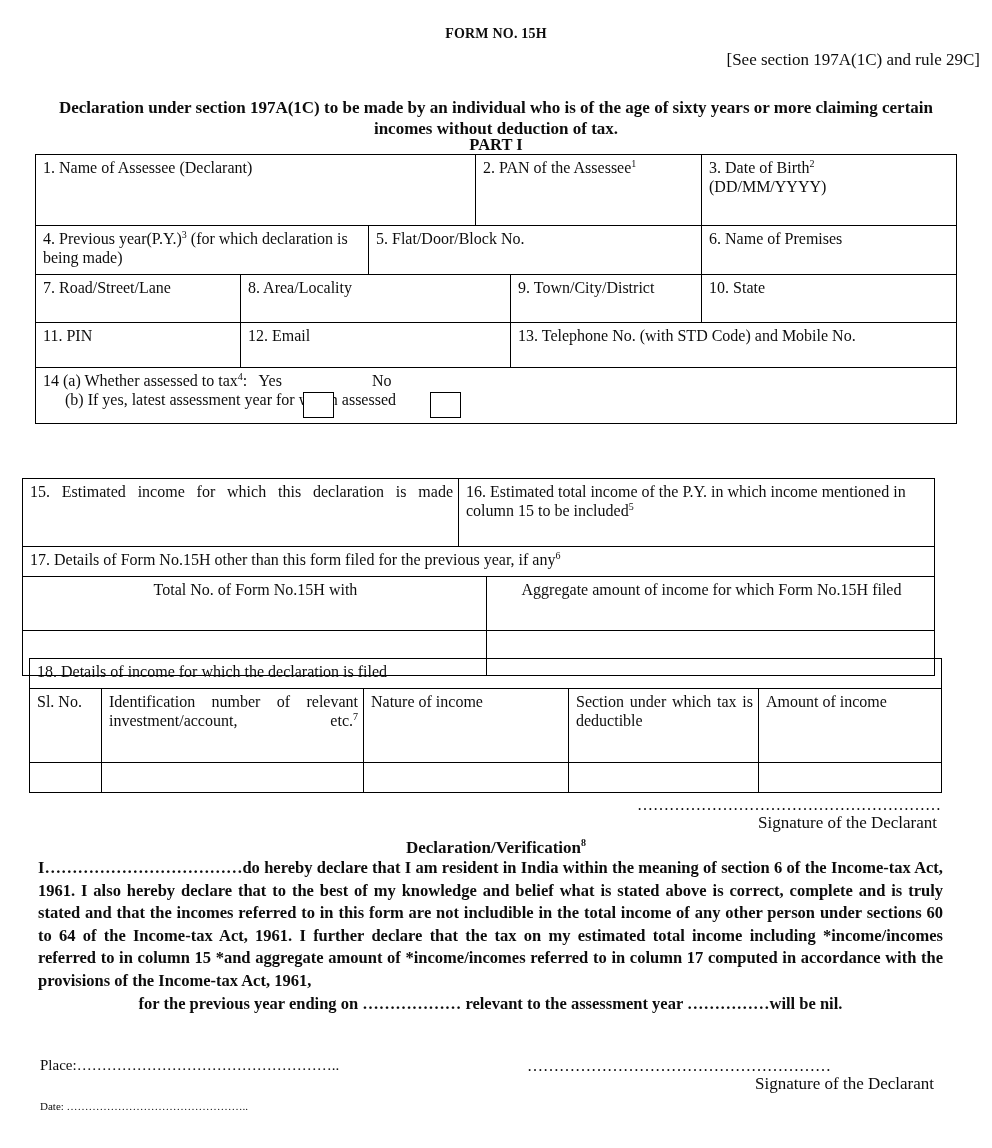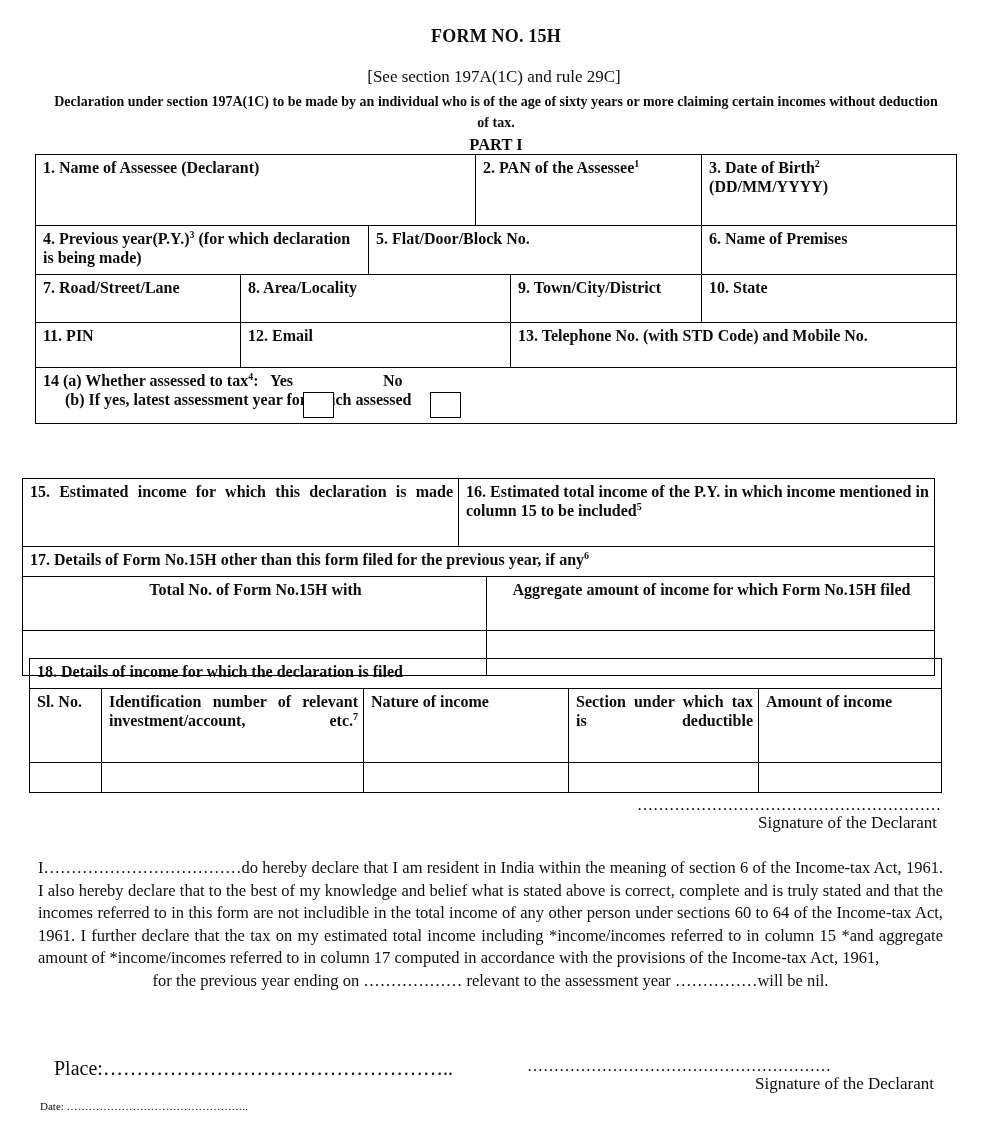--- a/index.html
+++ b/index.html
@@ -30,7 +30,7 @@
     top: 26px;
     text-align: center;
     font-weight: bold;
-    font-size: 18px;
+    font-size: 14px;
     letter-spacing: .2px;
   }
   .form-subtitle {

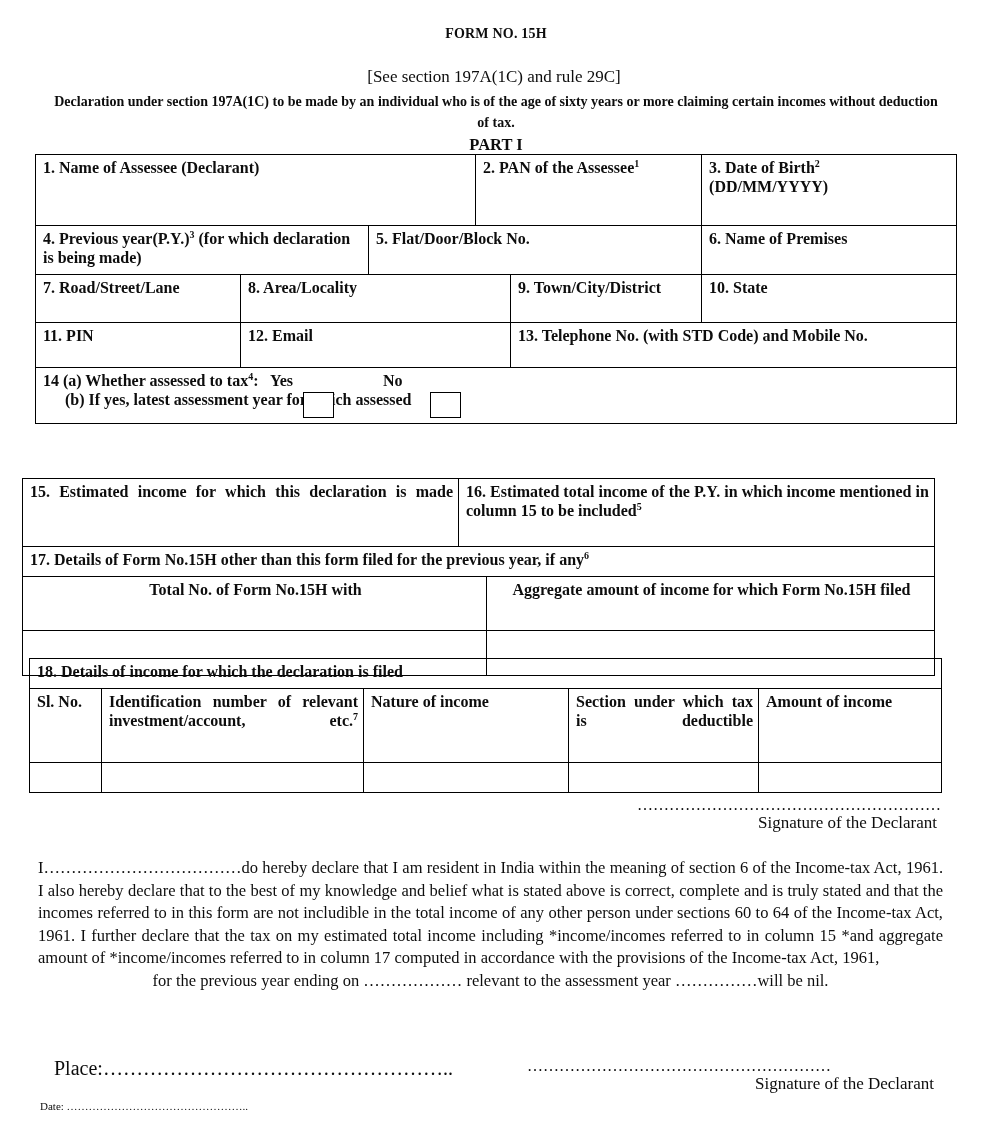--- a/index.html
+++ b/index.html
@@ -35,11 +35,10 @@
   }
   .form-subtitle {
     position: absolute;
-    left: 0; right: 4px;
+    left: 0; right: 12px;
     top: 50px;
-    text-align: center;
+    text-align: right;
     font-size: 17px;
-    margin-top: 17px;
   }
   .decl-heading {
     position: absolute;

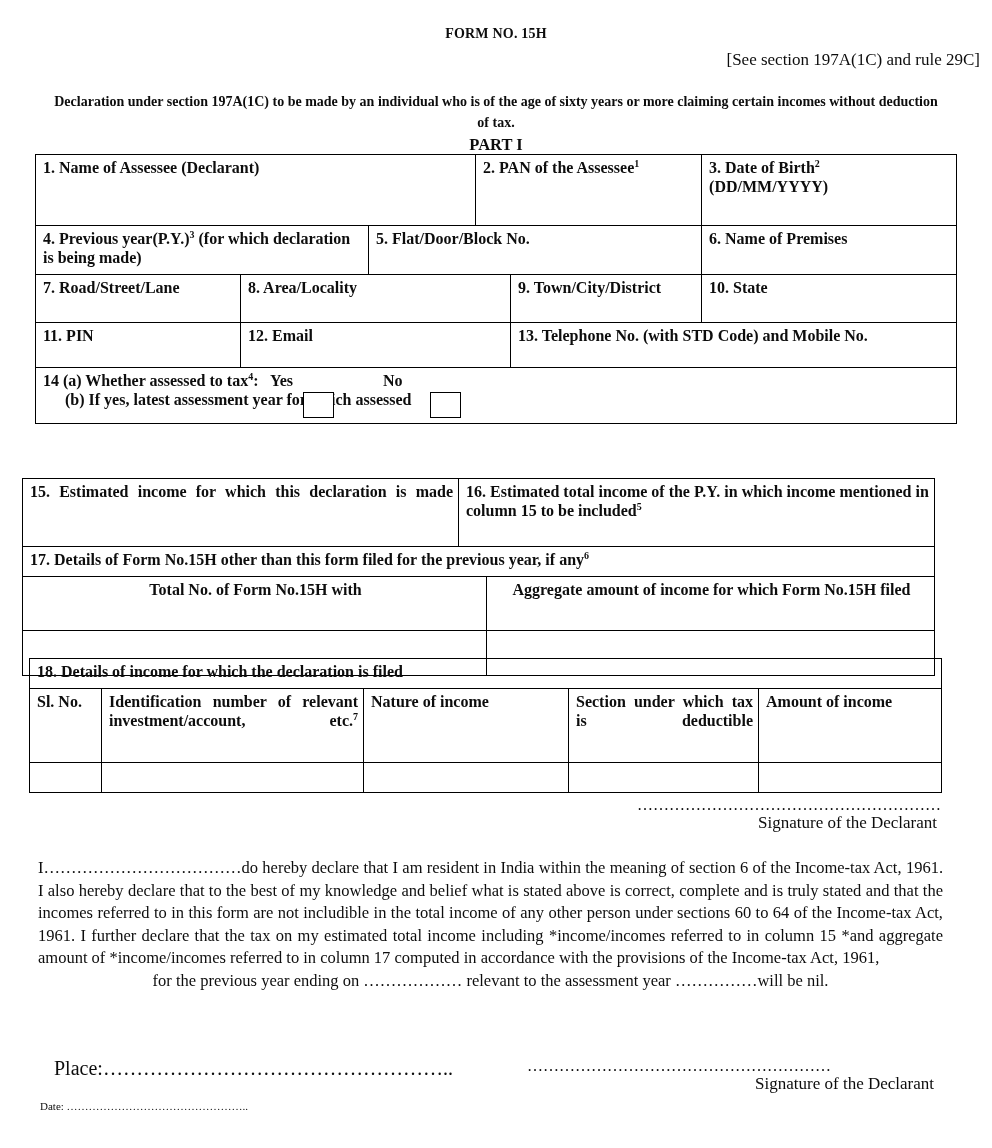--- a/index.html
+++ b/index.html
@@ -44,10 +44,10 @@
     position: absolute;
     left: 52px;
     right: 52px;
-    top: 91px;
-    text-align: center;
-    font-weight: bold;
-    font-size: 14px;
+    top: 97px;
+    text-align: center;
+    font-weight: bold;
+    font-size: 17px;
     line-height: 21px;
   }
   .part-label {

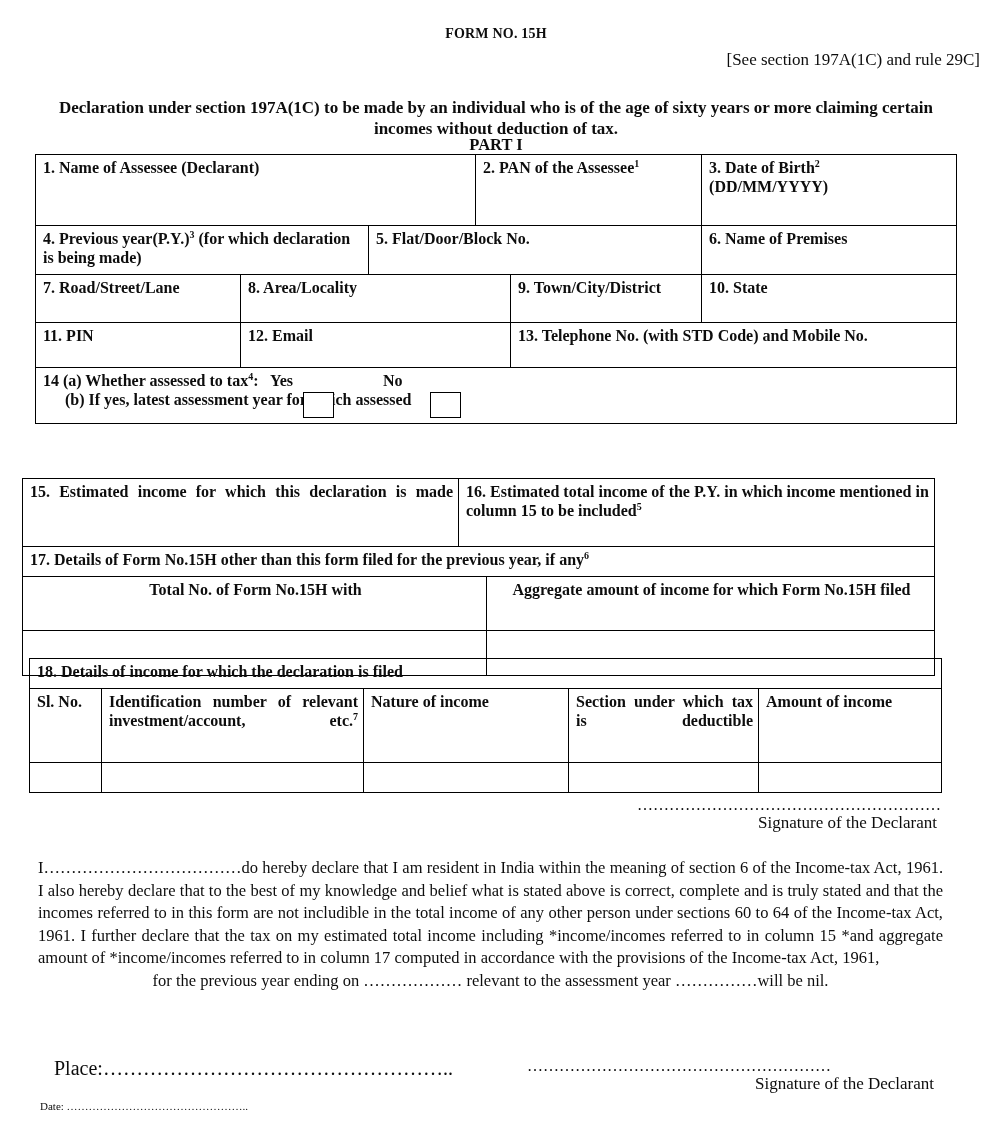--- a/index.html
+++ b/index.html
@@ -66,7 +66,6 @@
     table-layout: fixed;
     font-size: 16px;
     line-height: 19px;
-    font-weight: bold;
   }
   table.grid td {
     border: 1.3px solid #000;

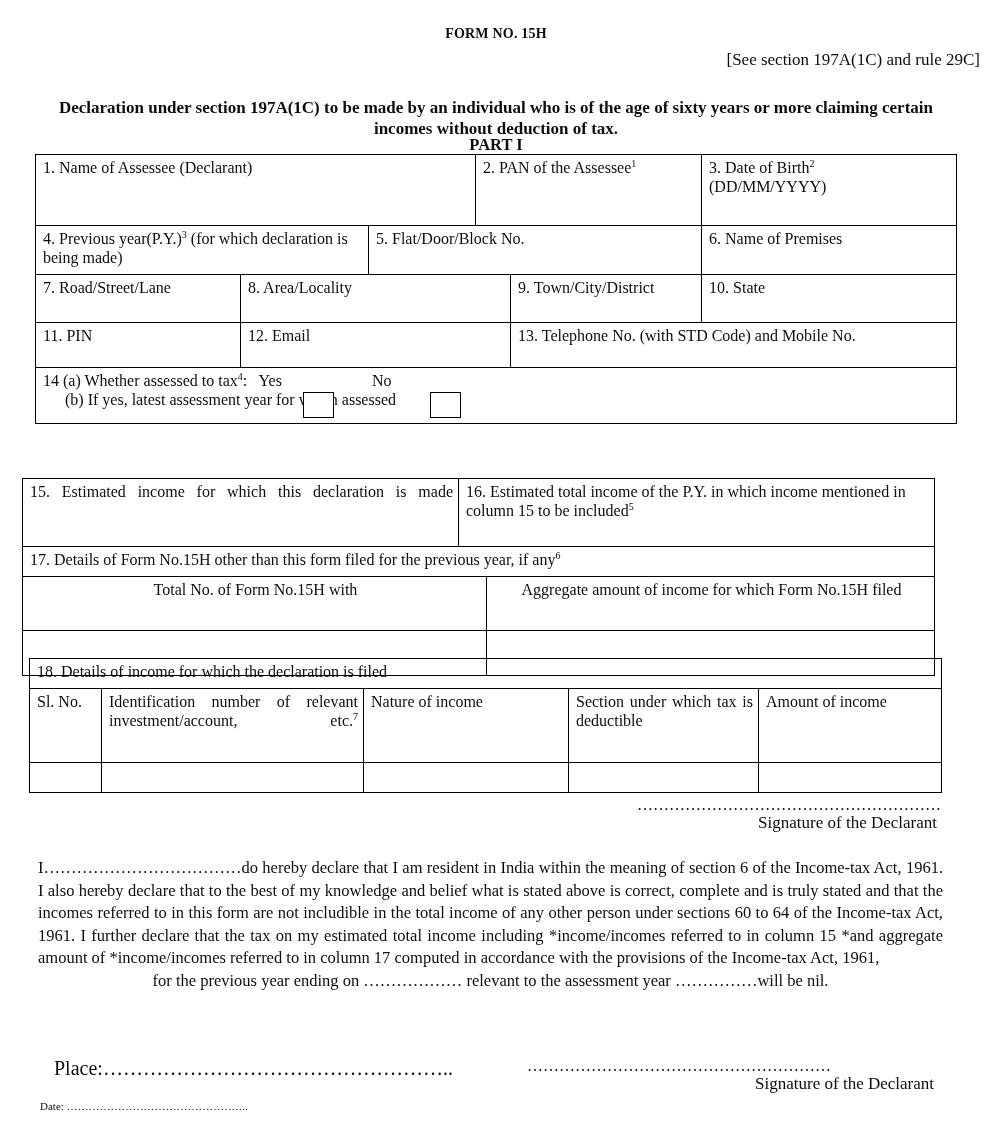--- a/index.html
+++ b/index.html
@@ -371,6 +371,9 @@
   <div class="dots-line sig-dots-1">…………………………………………………</div>
   <div class="sig-label-1">Signature of the Declarant</div>
 
+  <div class="decl-verif">
+    <span>Declaration/Verification</span><span class="sup">8</span>
+  </div>
 
   <div class="decl-body">
     <p>I………………………………do hereby declare that I am resident in India within the meaning of section 6 of the Income-tax Act, 1961. I also hereby declare that to the best of my knowledge and belief what is stated above is correct, complete and is truly stated and that the incomes referred to in this form are not includible in the total income of any other person under sections 60 to 64 of the Income-tax Act, 1961.  I further declare that the tax on my estimated total income including *income/incomes referred to in column 15 *and aggregate amount of *income/incomes referred to in column 17 computed in accordance with the provisions of the Income-tax Act, 1961,</p>

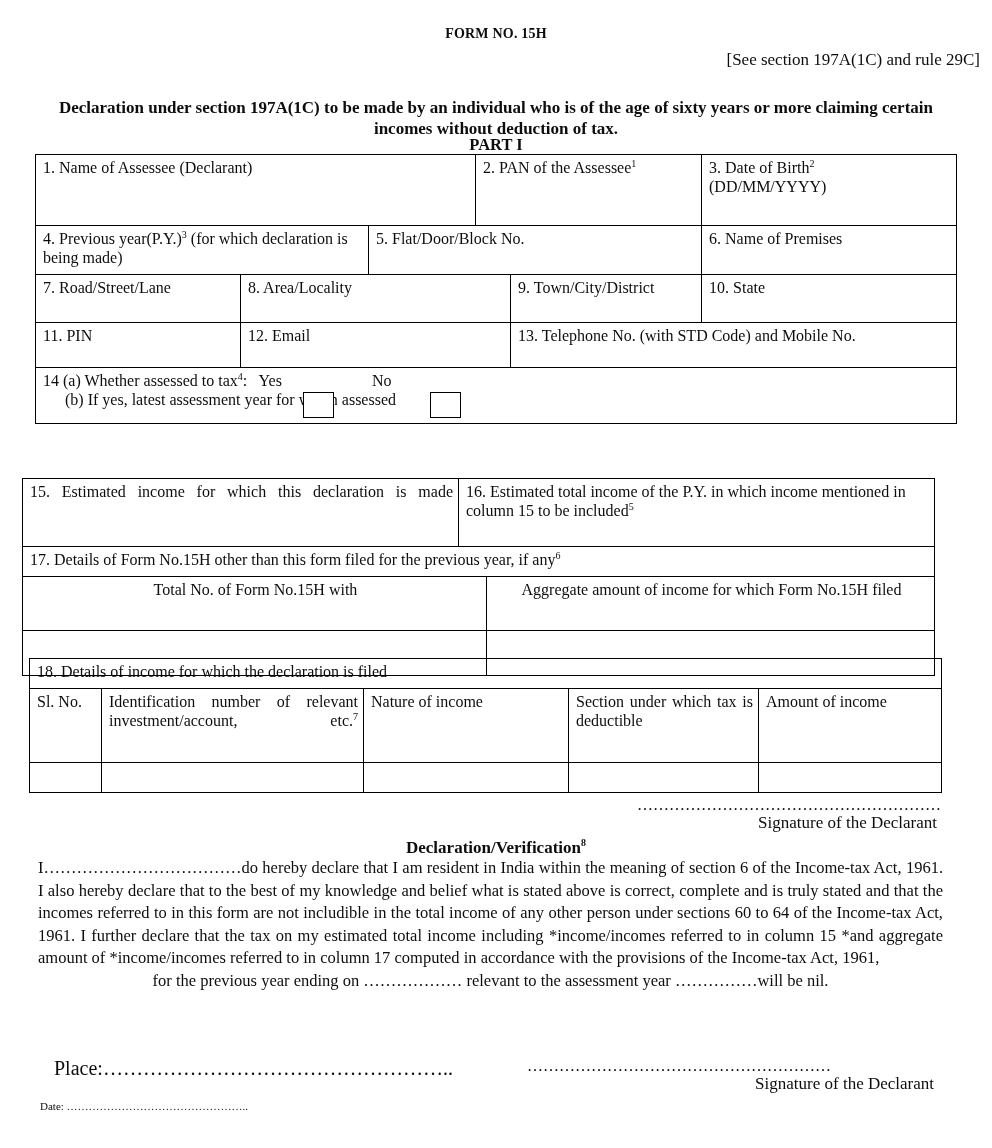--- a/index.html
+++ b/index.html
@@ -167,7 +167,7 @@
     line-height: 22.6px;
     text-align: justify;
   }
-  .decl-body p { margin: 0; }
+  .decl-body p { margin: 0; font-weight: bold; }
   .decl-body .last-line { text-align: center; }
 
   .place-line {

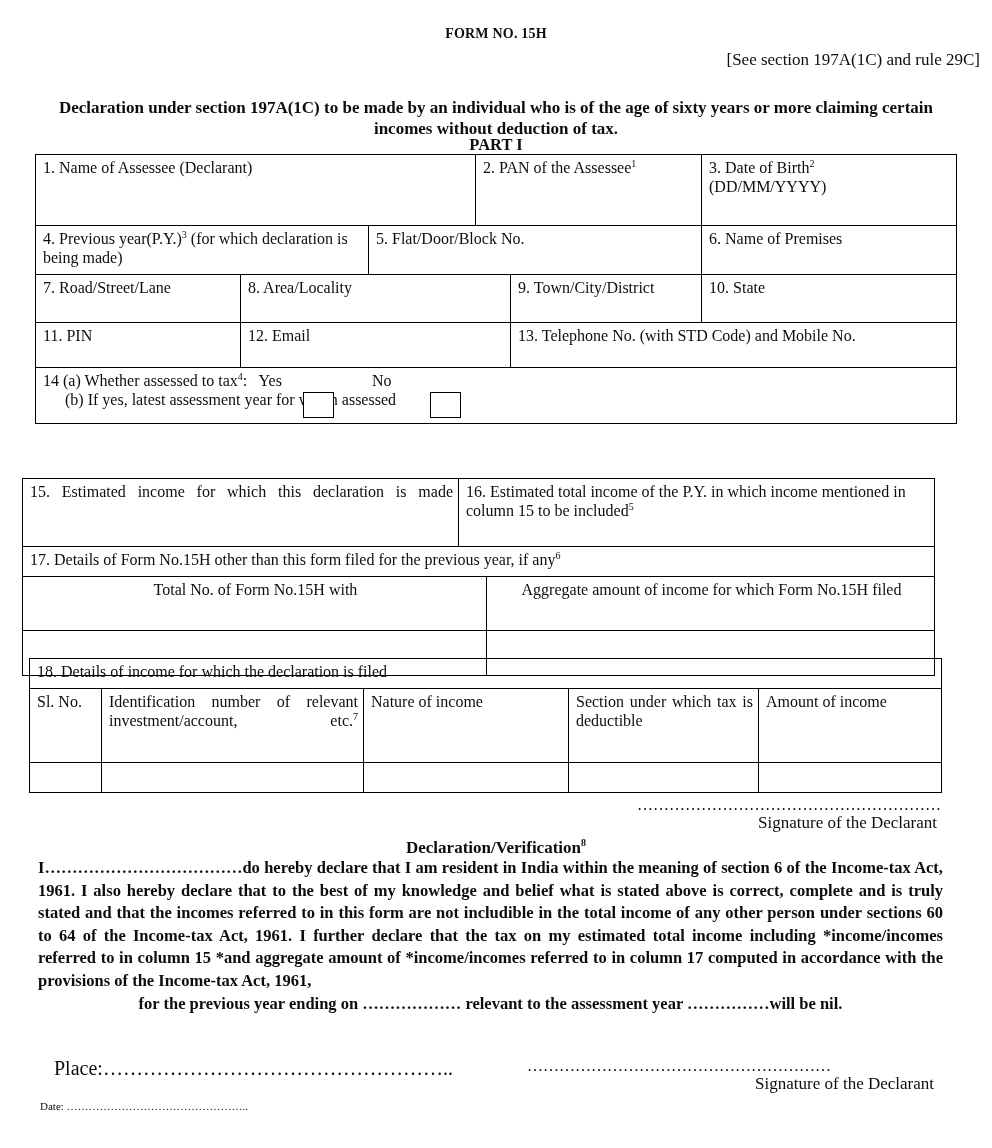--- a/index.html
+++ b/index.html
@@ -172,9 +172,9 @@
 
   .place-line {
     position: absolute;
-    left: 54px;
+    left: 40px;
     top: 1057px;
-    font-size: 20px;
+    font-size: 15px;
     white-space: nowrap;
   }
   .date-line {

